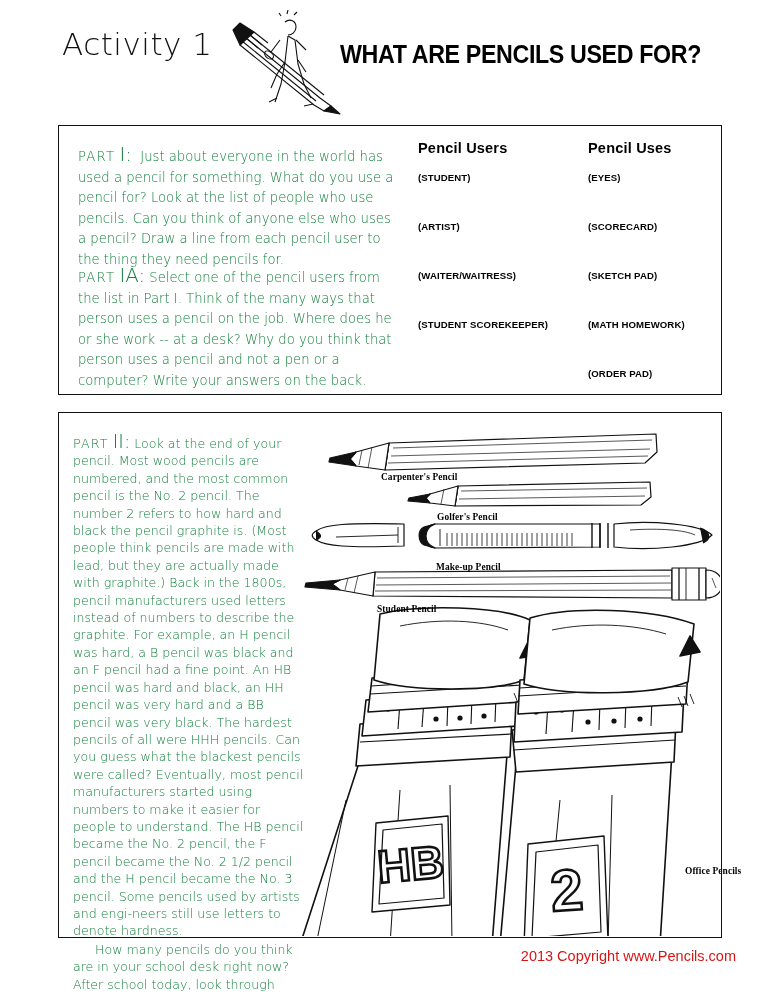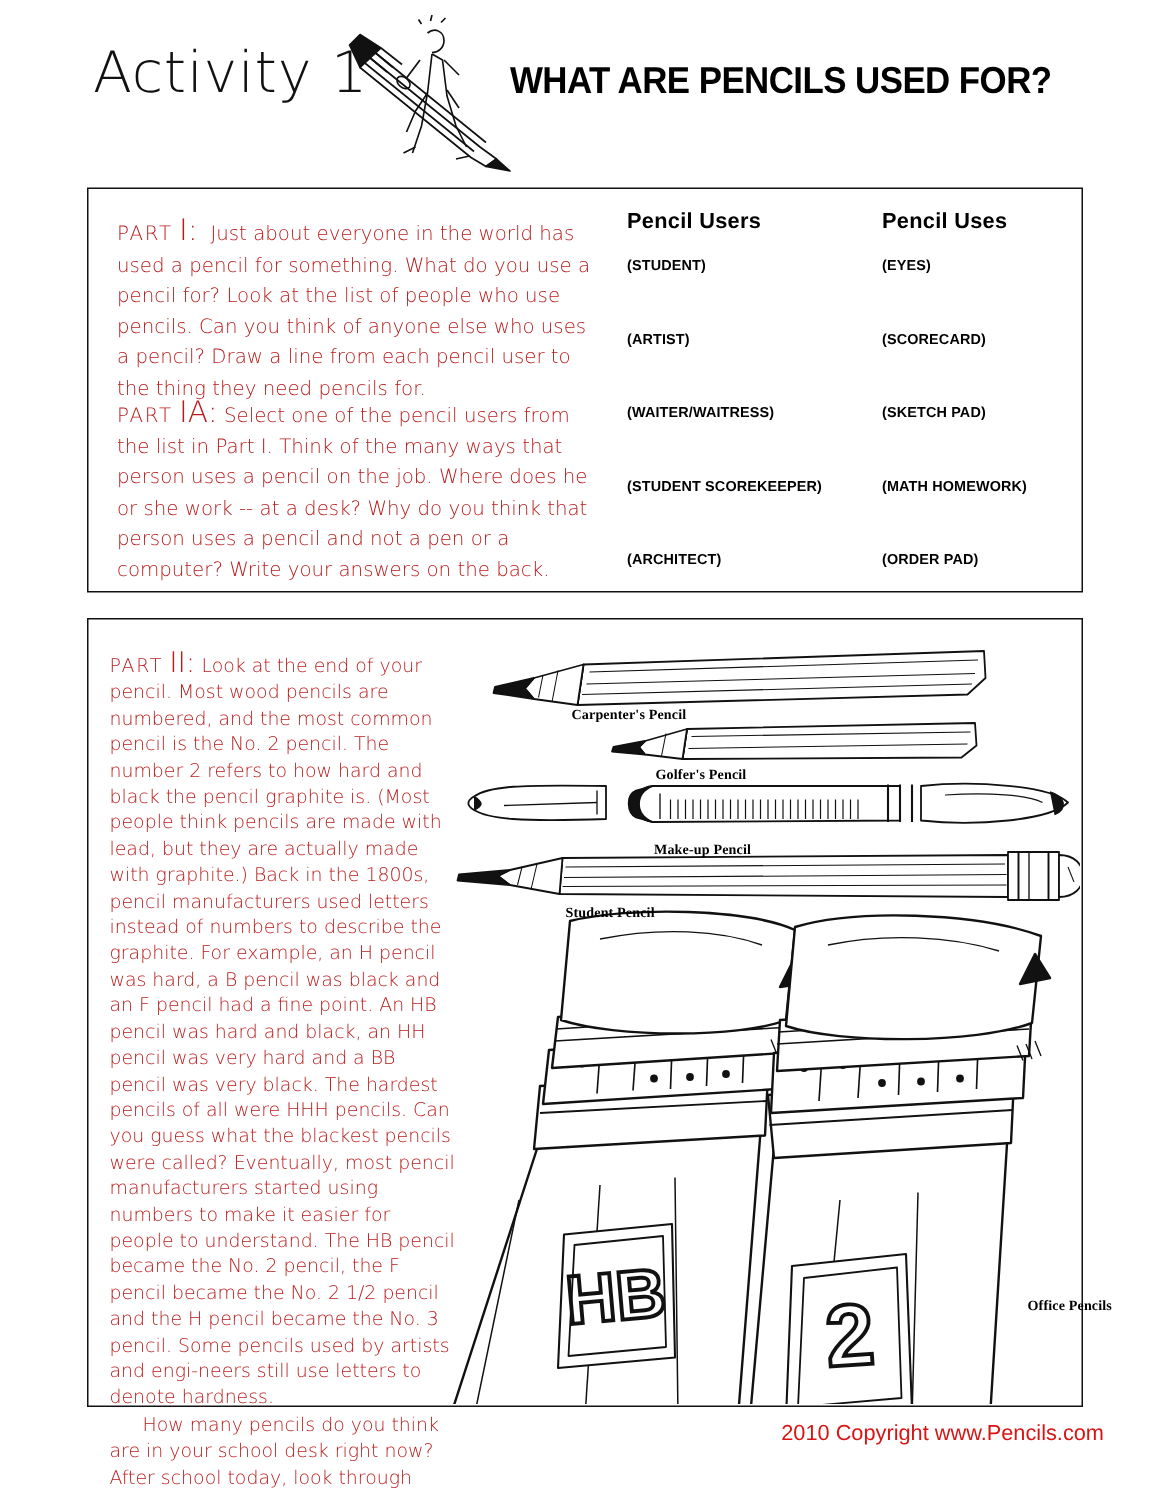--- a/index.html
+++ b/index.html
@@ -27,7 +27,7 @@
     left: 62px; top: 26px;
     font-family: "DejaVu Sans", sans-serif;
     font-weight: 300;
-    font-size: 38px;
+    font-size: 31px;
     letter-spacing: 0.5px;
     color: #111;
     white-space: nowrap;

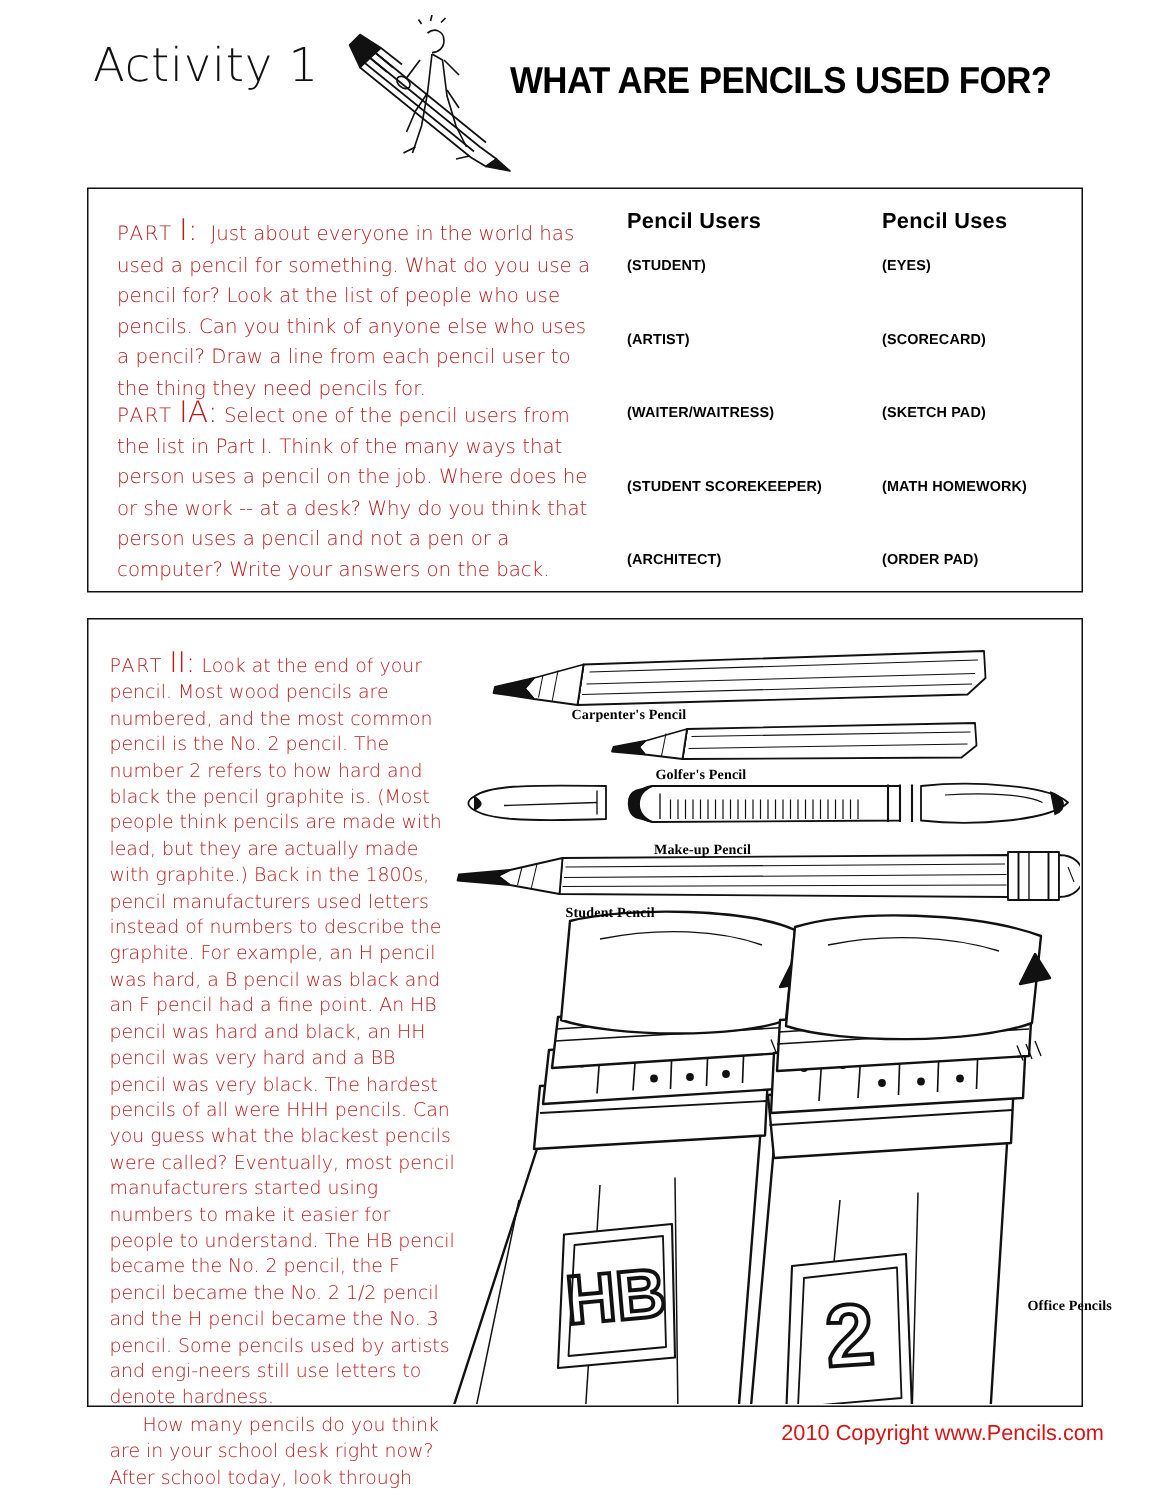--- a/index.html
+++ b/index.html
@@ -64,7 +64,7 @@
   .body-text {
     font-family: "DejaVu Sans", sans-serif;
     font-weight: 300;
-    color: #b91c1c;
+    color: #15803d;
   }
   .part-label {
     font-family: "DejaVu Sans", sans-serif;

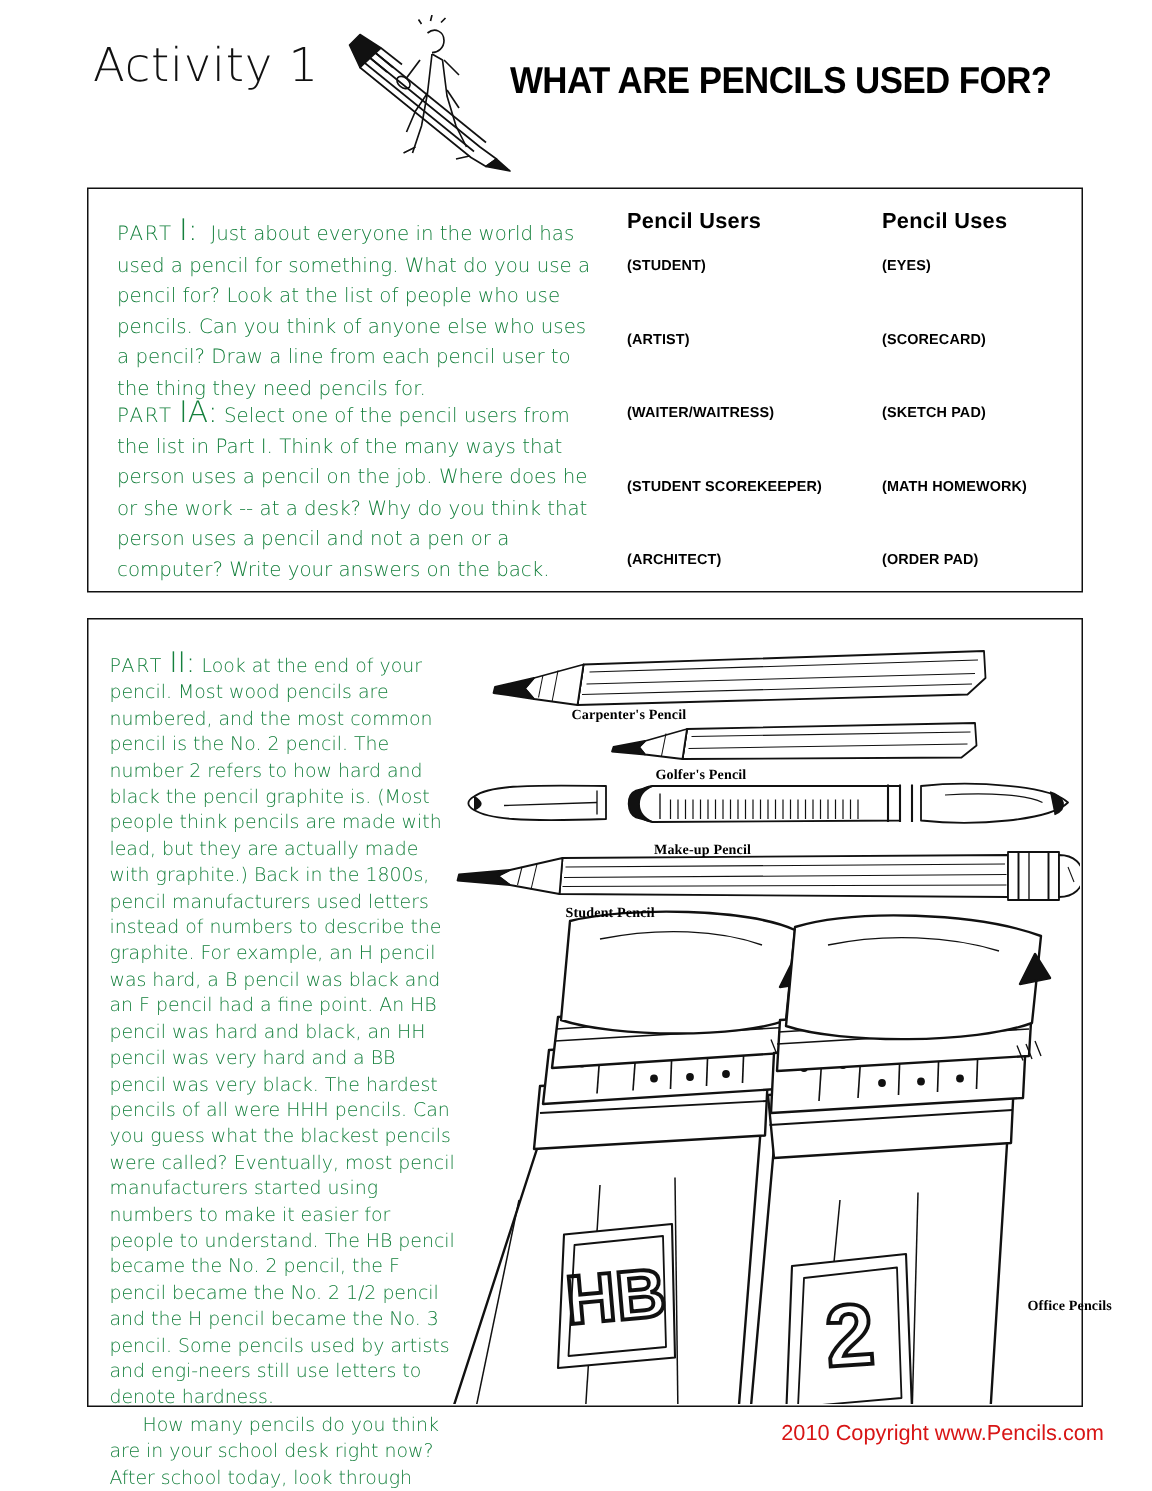--- a/index.html
+++ b/index.html
@@ -215,7 +215,6 @@
   <div class="list-item">(ARTIST)</div>
   <div class="list-item">(WAITER/WAITRESS)</div>
   <div class="list-item">(STUDENT SCOREKEEPER)</div>
-  <div class="list-item">(ARCHITECT)</div>
 </div>
 
 <div id="uses-col" class="list-col">

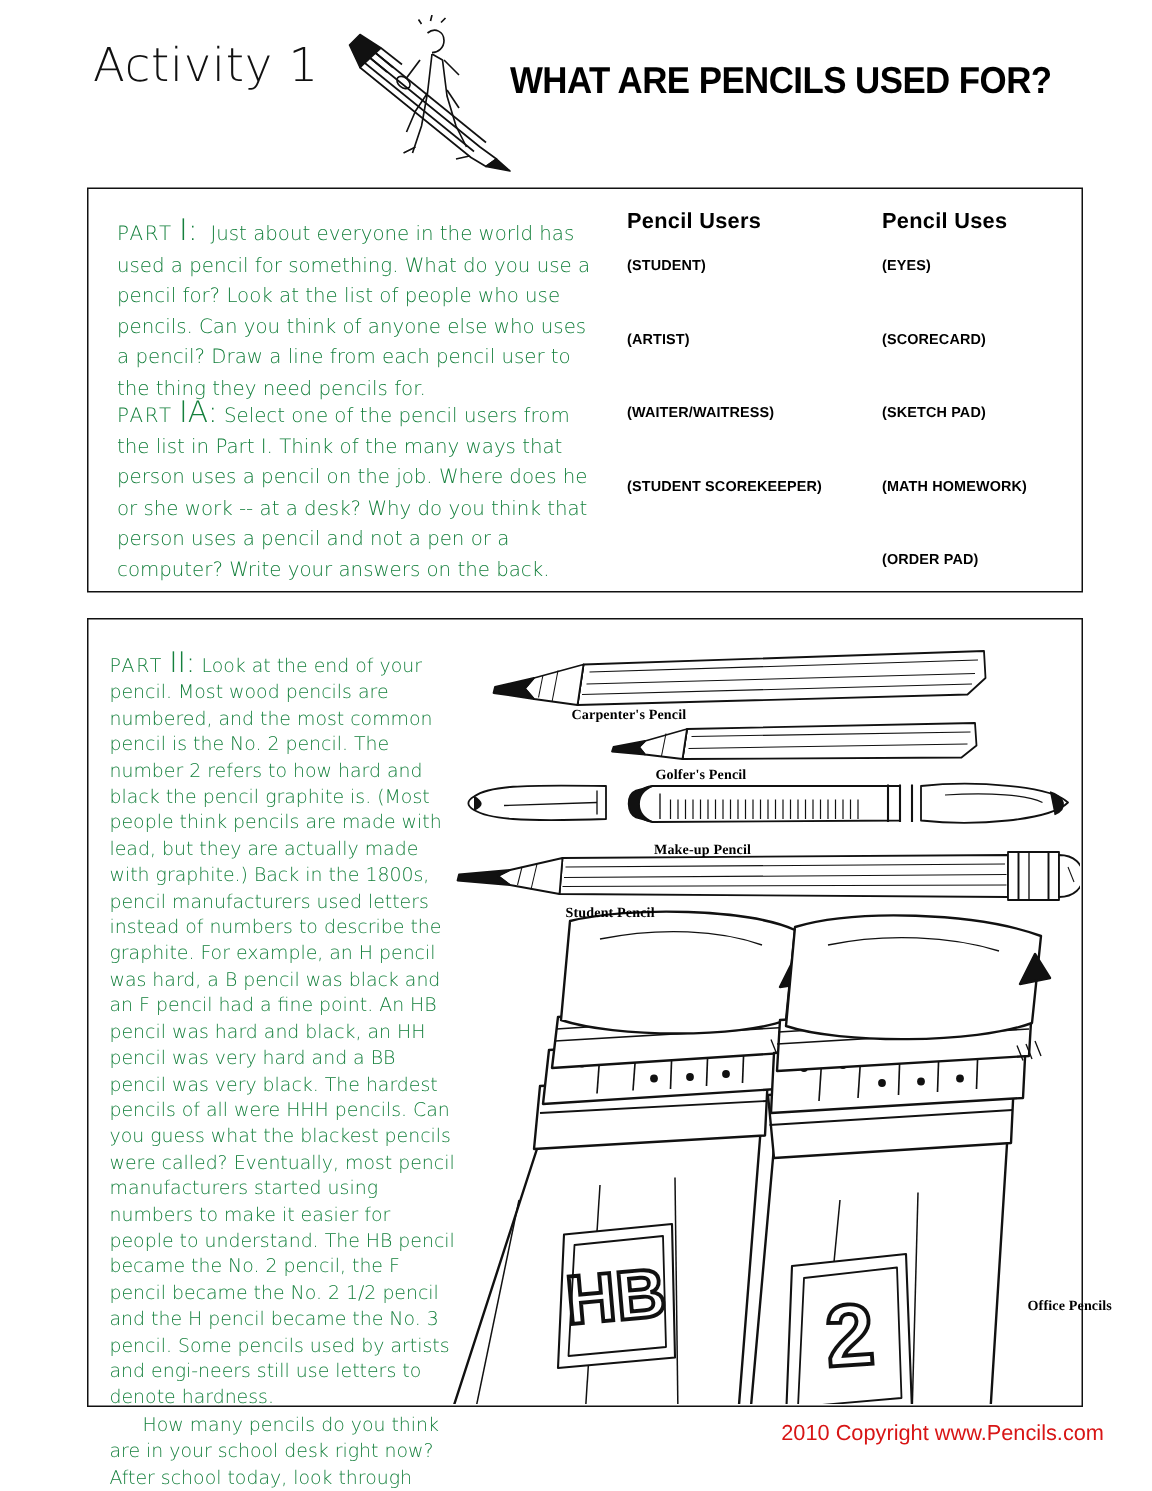--- a/index.html
+++ b/index.html
@@ -435,6 +435,6 @@
 <div id="label-student" class="fig-label">Student Pencil</div>
 <div id="label-office" class="fig-label">Office Pencils</div>
 
-<div id="footer-copyright">2010 Copyright www.Pencils.com</div>
+<div id="footer-copyright">2013 Copyright www.Pencils.com</div>
 
 </body></html>

